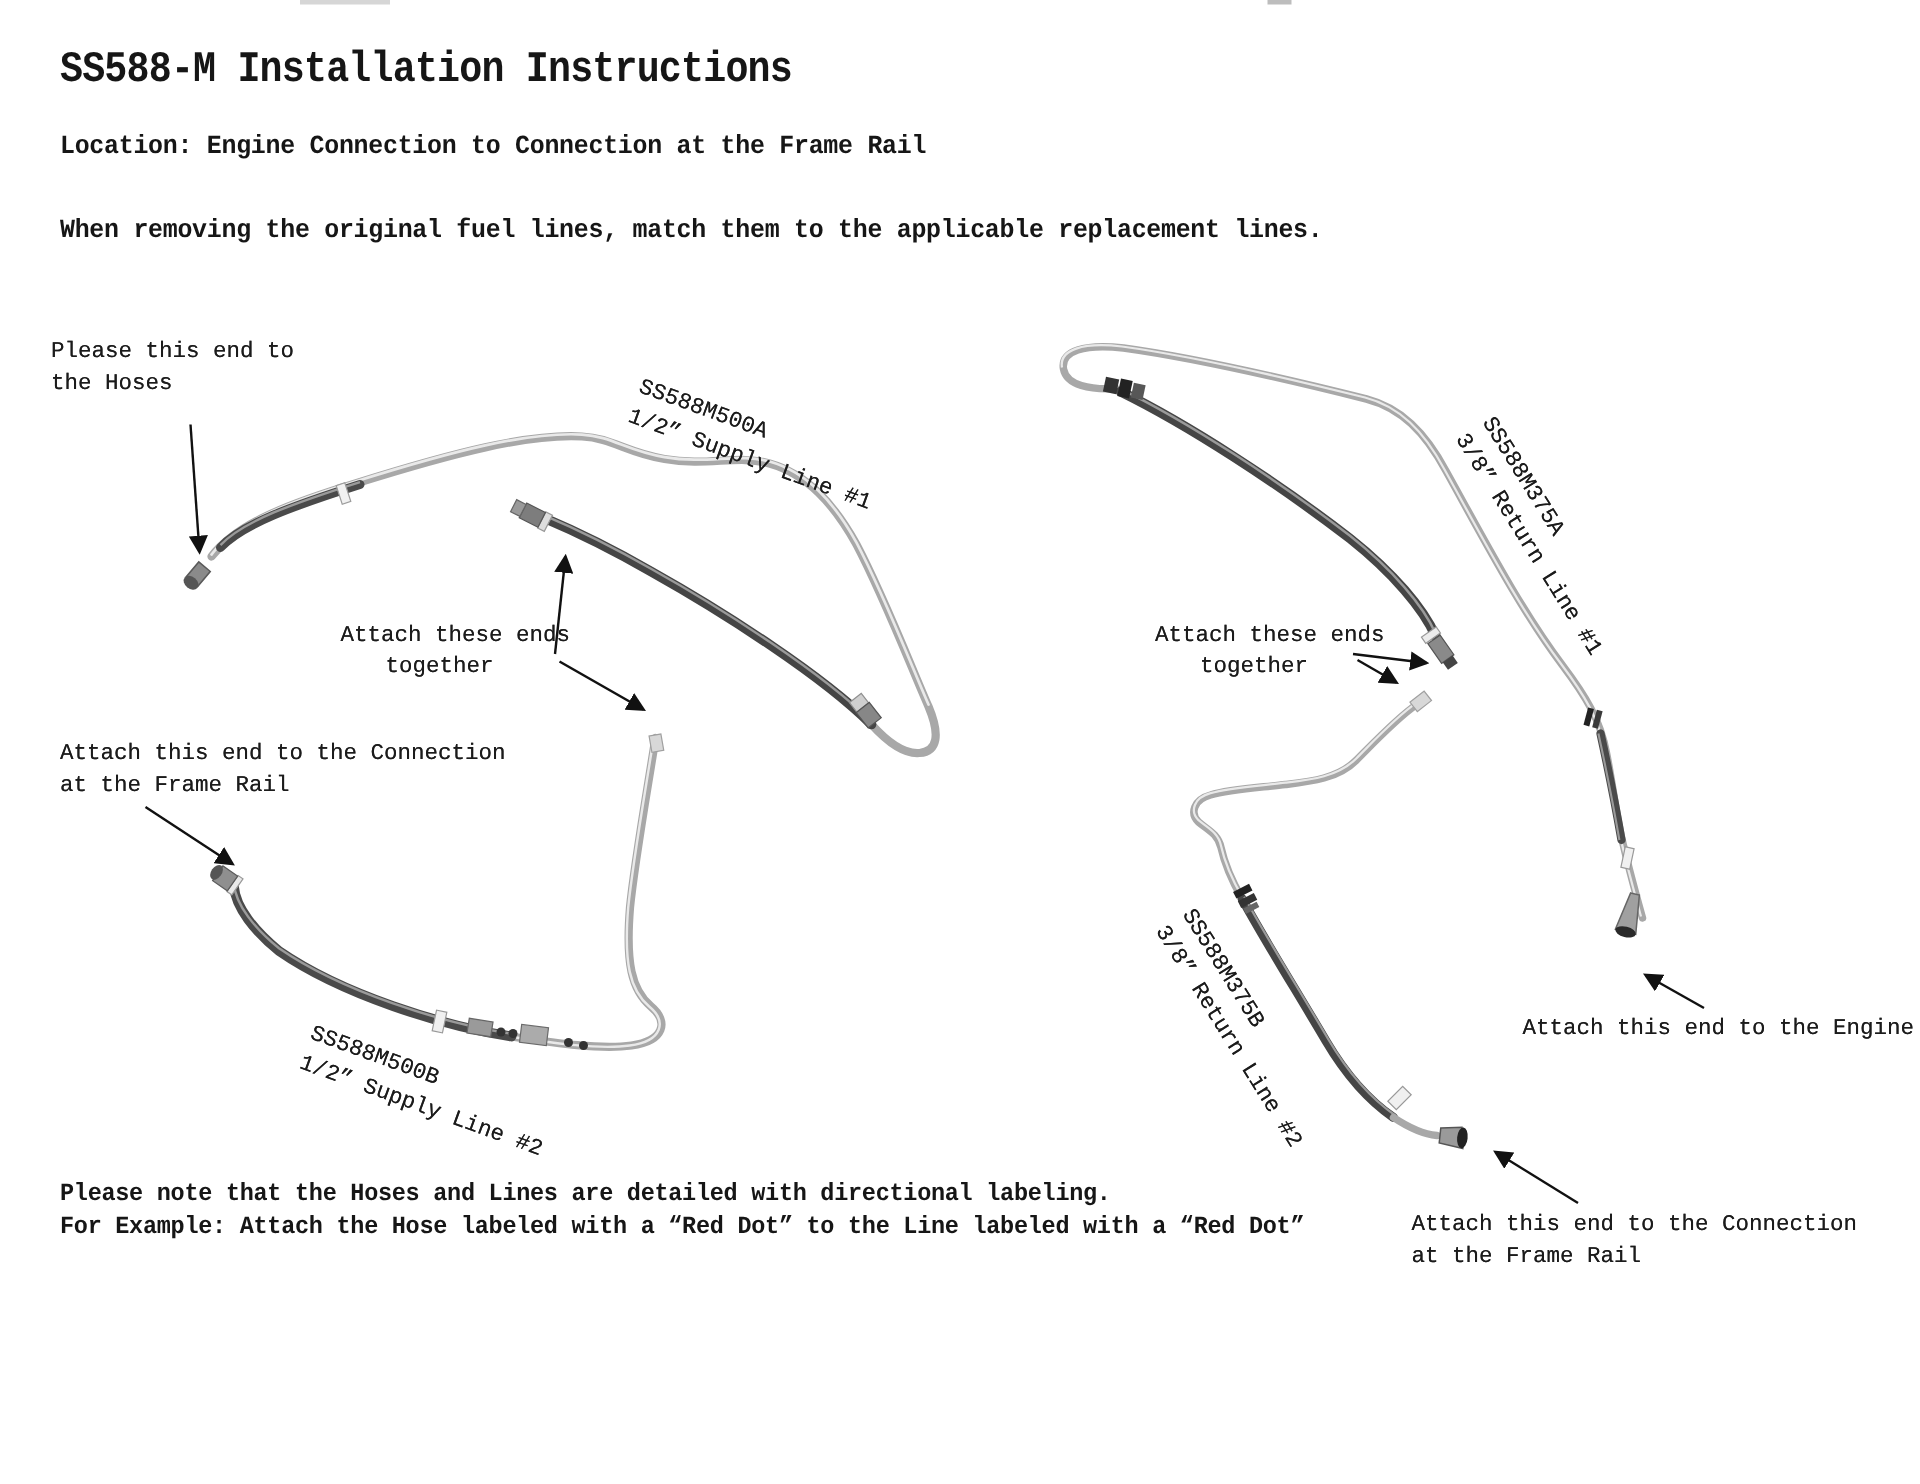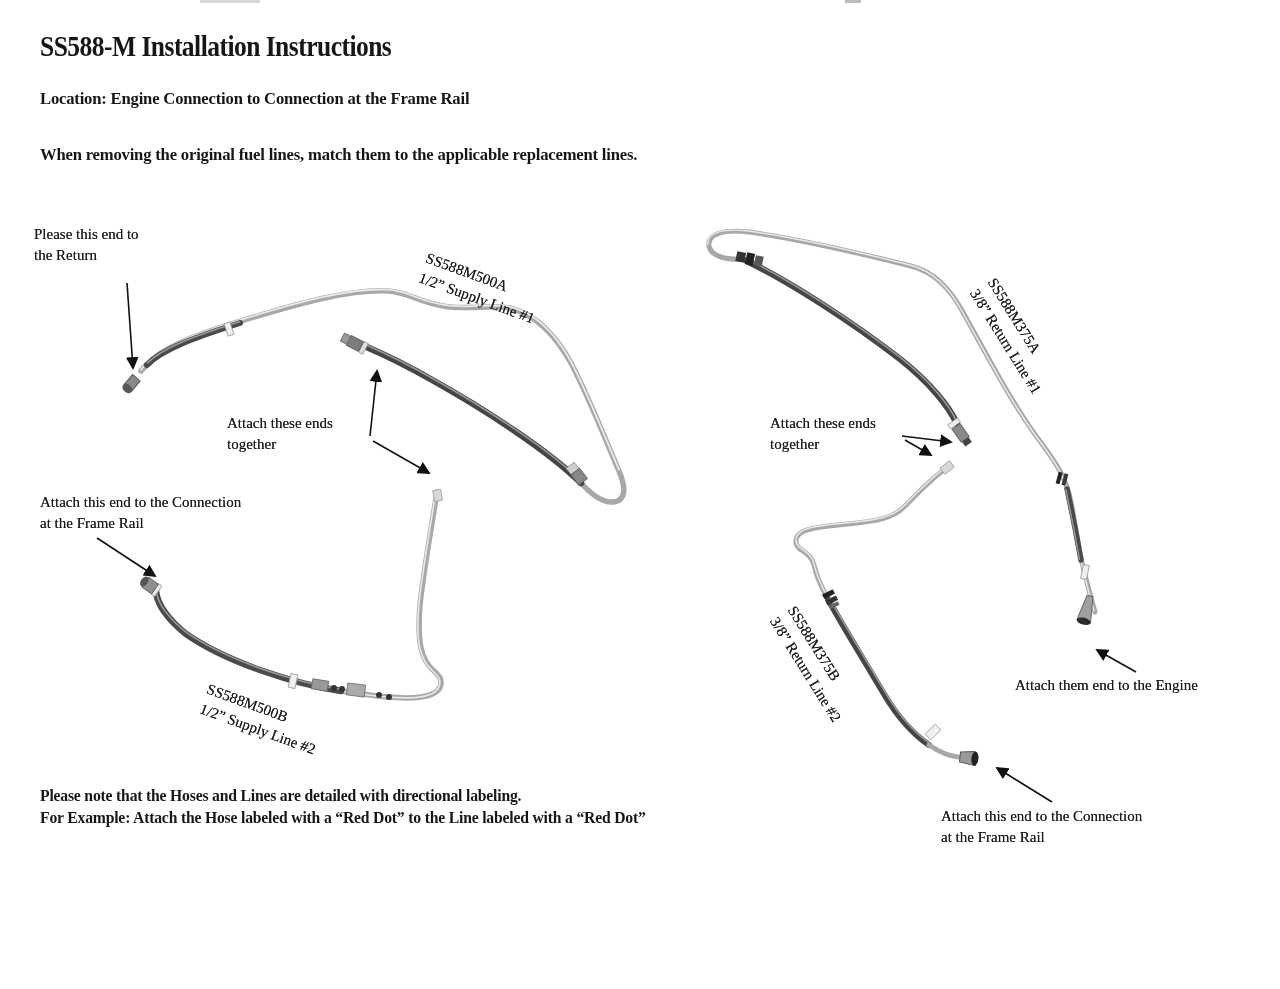--- a/index.html
+++ b/index.html
@@ -4,7 +4,7 @@
 <style>
   html,body{margin:0;padding:0;background:#ffffff;}
   #page{position:relative;width:1280px;height:989px;background:#ffffff;overflow:hidden;
-        font-family:Liberation Serif, serif;color:#1c1c1c;}
+        font-family:Liberation Mono, monospace;color:#1c1c1c;}
   .abs{position:absolute;}
   .title{font-size:29px;font-weight:bold;letter-spacing:-0.6px;transform:scaleX(0.88);
          transform-origin:left top;white-space:nowrap;color:#161616;}

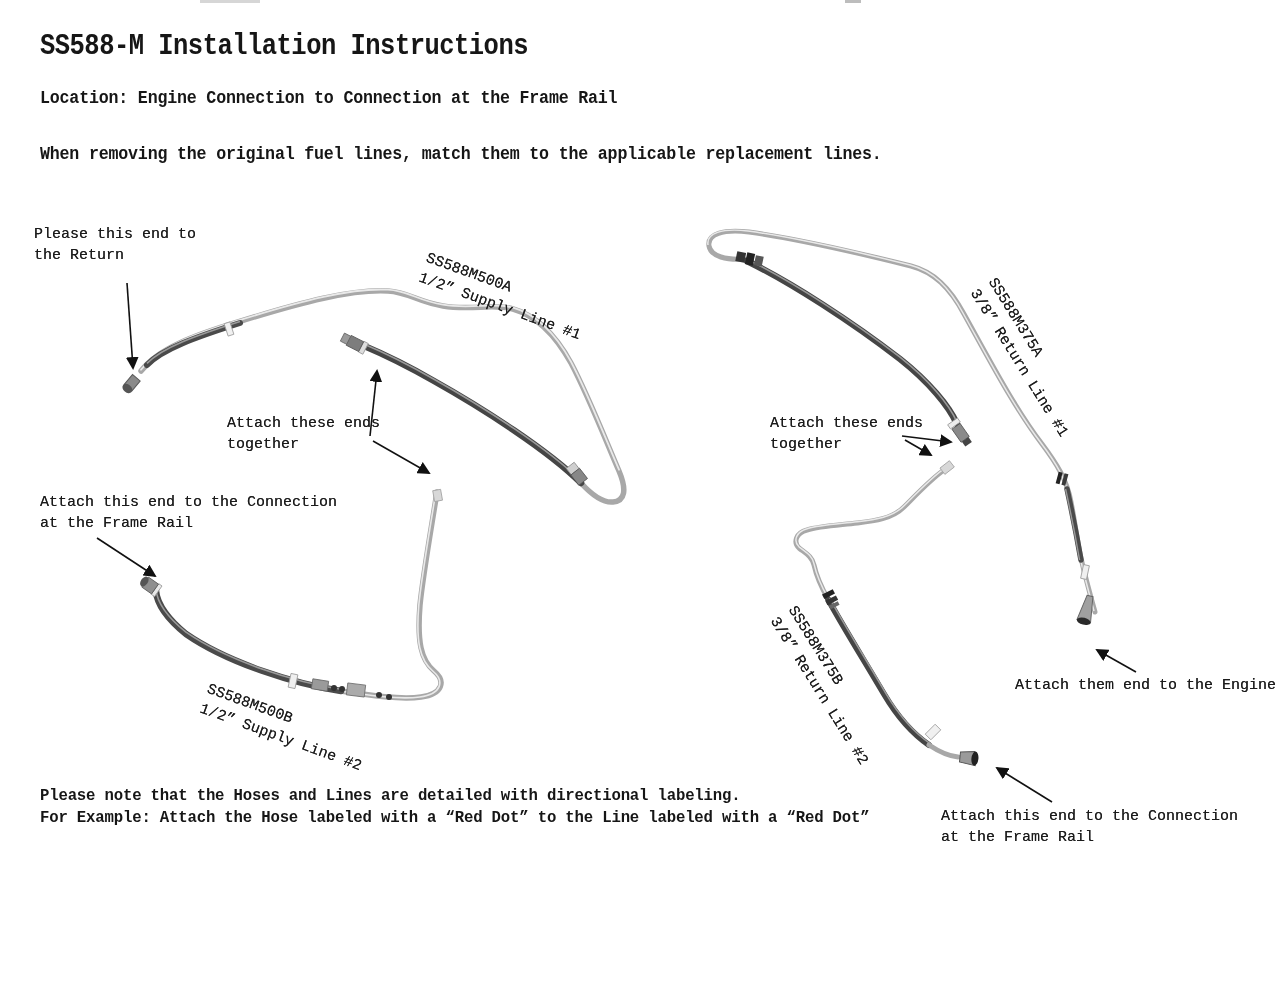--- a/index.html
+++ b/index.html
@@ -184,7 +184,7 @@
 
   <div class="abs ann" style="left:34px;top:224px;">
     <div>Please this end to</div>
-    <div>the Return</div>
+    <div>the Hoses</div>
   </div>
 
   <div class="abs ann rot" style="left:430px;top:248px;transform:rotate(20deg);">

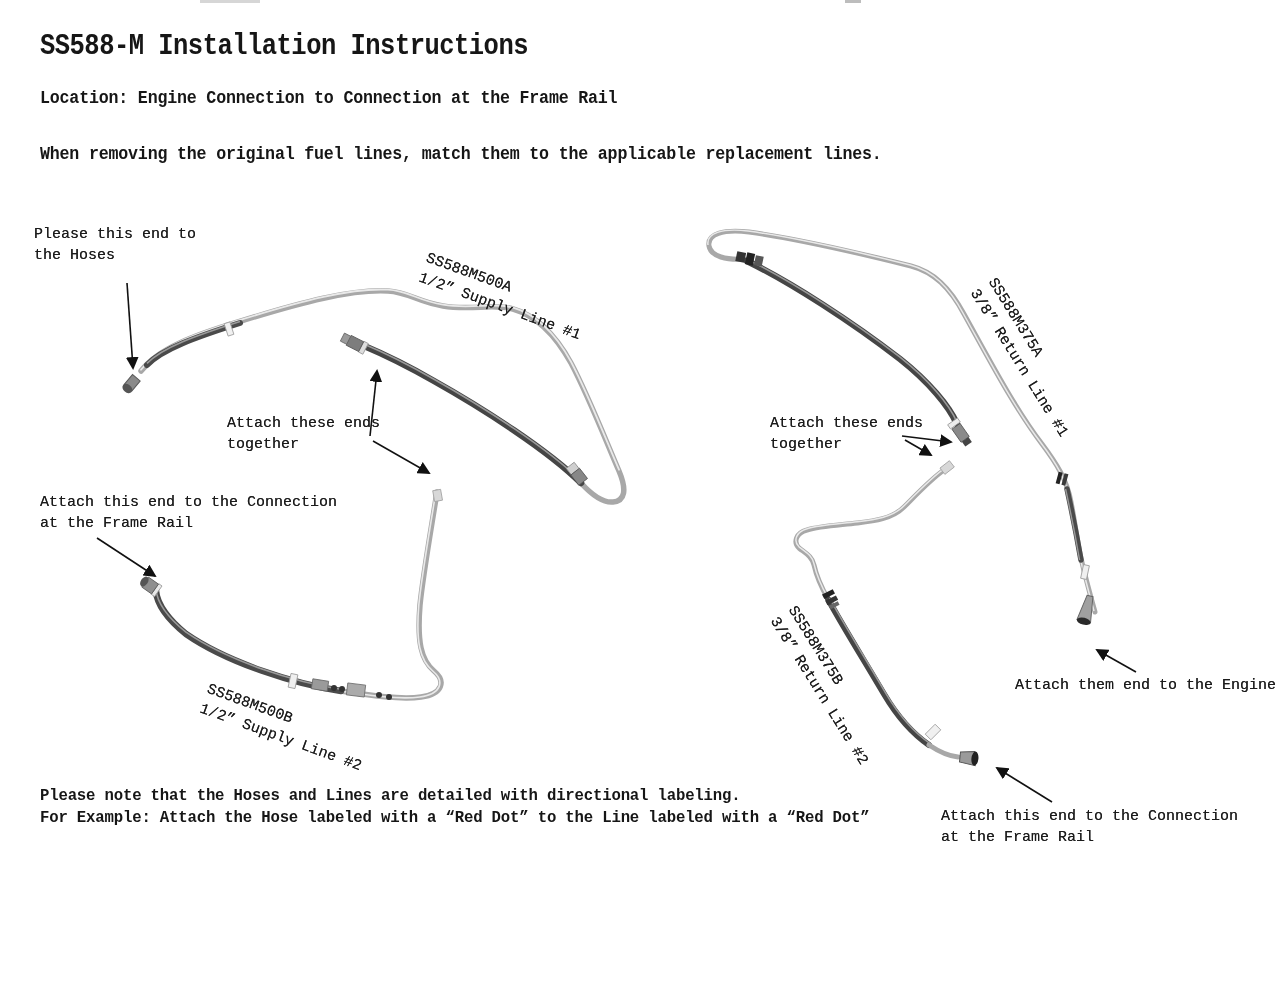--- a/index.html
+++ b/index.html
@@ -14,7 +14,7 @@
         transform-origin:left top;white-space:nowrap;color:#161616;}
   .ann{font-size:15px;line-height:21px;color:#1b1b1b;white-space:nowrap;
        text-shadow:0 0 0.4px #444;}
-  .ann.center{}
+  .ann.center{text-align:center;}
   .rot{transform-origin:0 0;}
   .artifact{position:absolute;top:0;height:3px;}
   svg{position:absolute;left:0;top:0;}

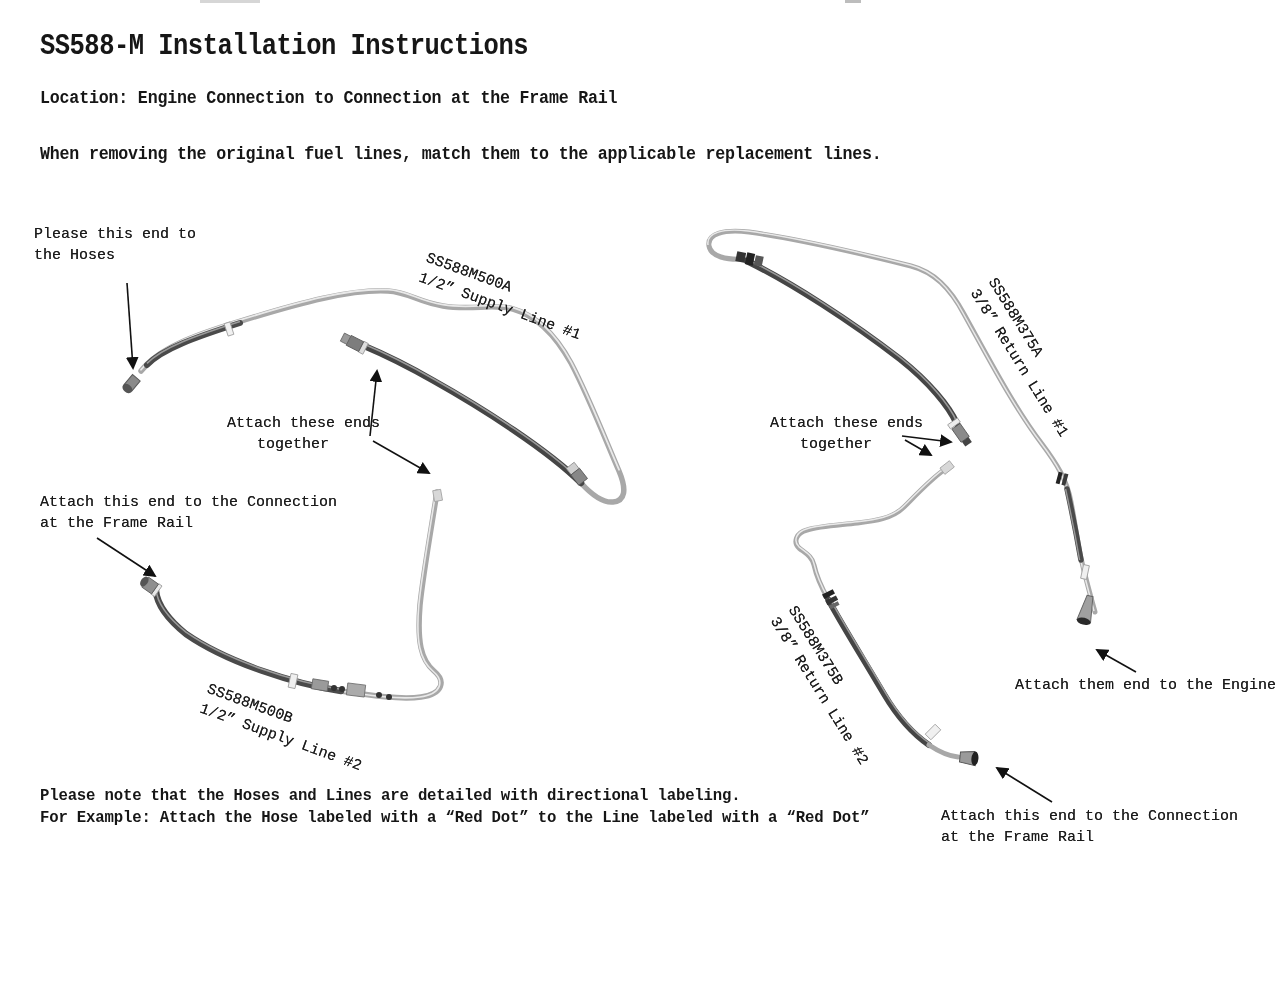--- a/index.html
+++ b/index.html
@@ -222,7 +222,7 @@
     <div>3/8” Return Line #2</div>
   </div>
 
-  <div class="abs ann" style="left:1015px;top:675px;">Attach them end to the Engine</div>
+  <div class="abs ann" style="left:1015px;top:675px;">Attach this end to the Engine</div>
 
   <div class="abs ann" style="left:941px;top:806px;">
     <div>Attach this end to the Connection</div>

